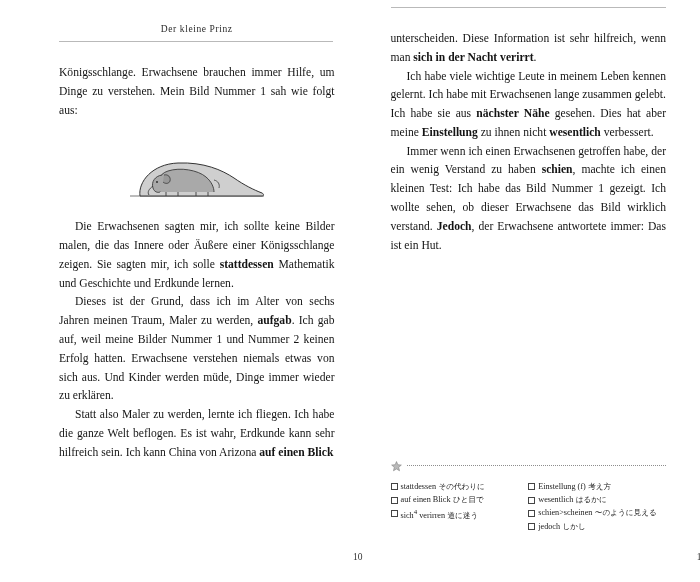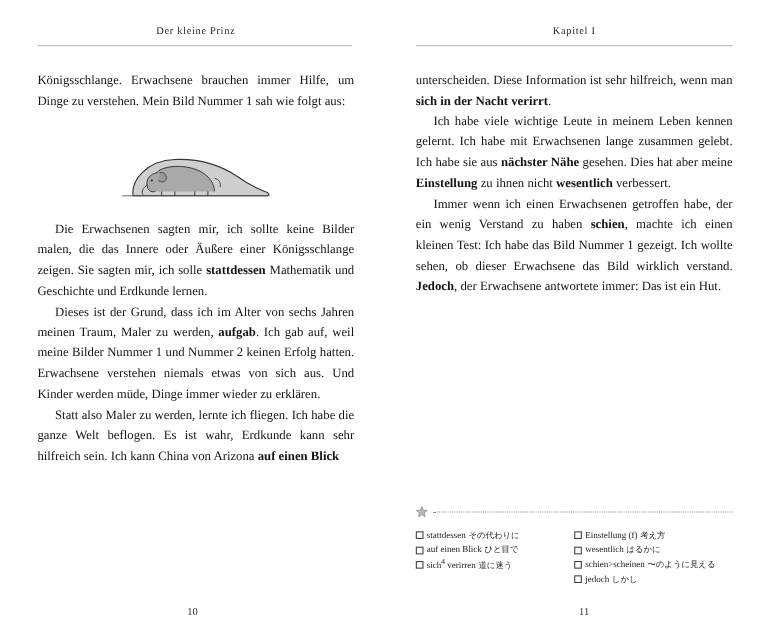--- a/index.html
+++ b/index.html
@@ -20,6 +20,7 @@
     height: 462px;
     box-sizing: border-box;
     display: flex;
+    padding-left: 25px;
   }
   .page {
     position: relative;

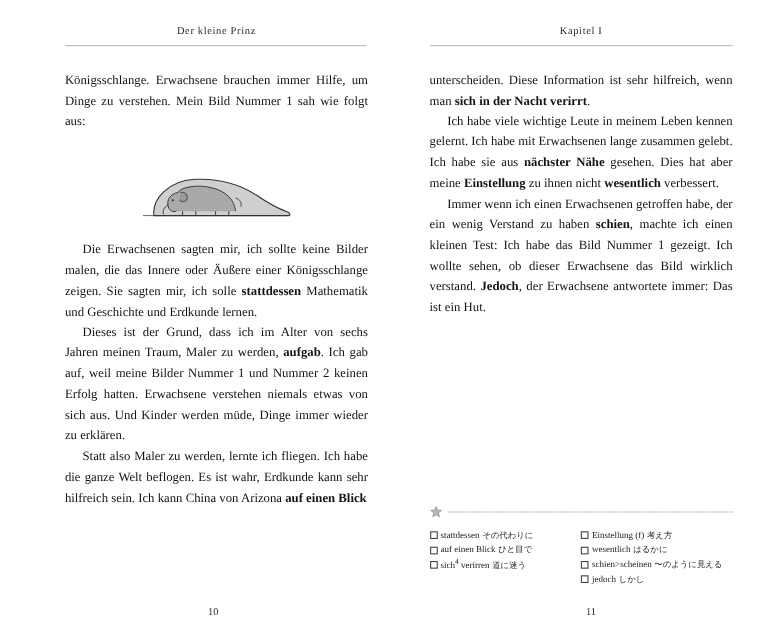--- a/index.html
+++ b/index.html
@@ -188,7 +188,6 @@
   </div>
 
   <div class="page page-right">
-    <div class="running-head">Kapitel I</div>
     <div class="rule"></div>
 
     <div class="body-area">

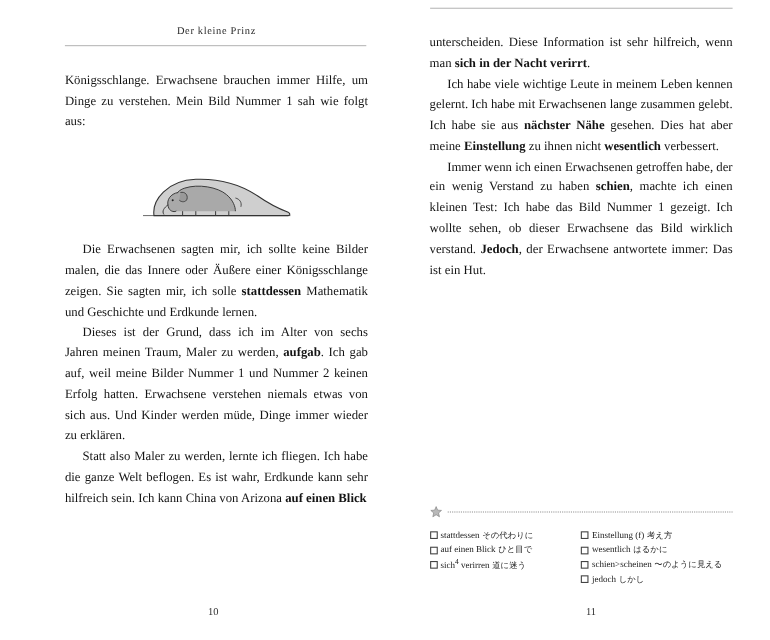--- a/index.html
+++ b/index.html
@@ -79,7 +79,7 @@
     bottom: 20px;
     left: 0;
     width: 100%;
-    text-align: center;
+    text-align: right;
     font-size: 9.5px;
     color: #333;
   }

